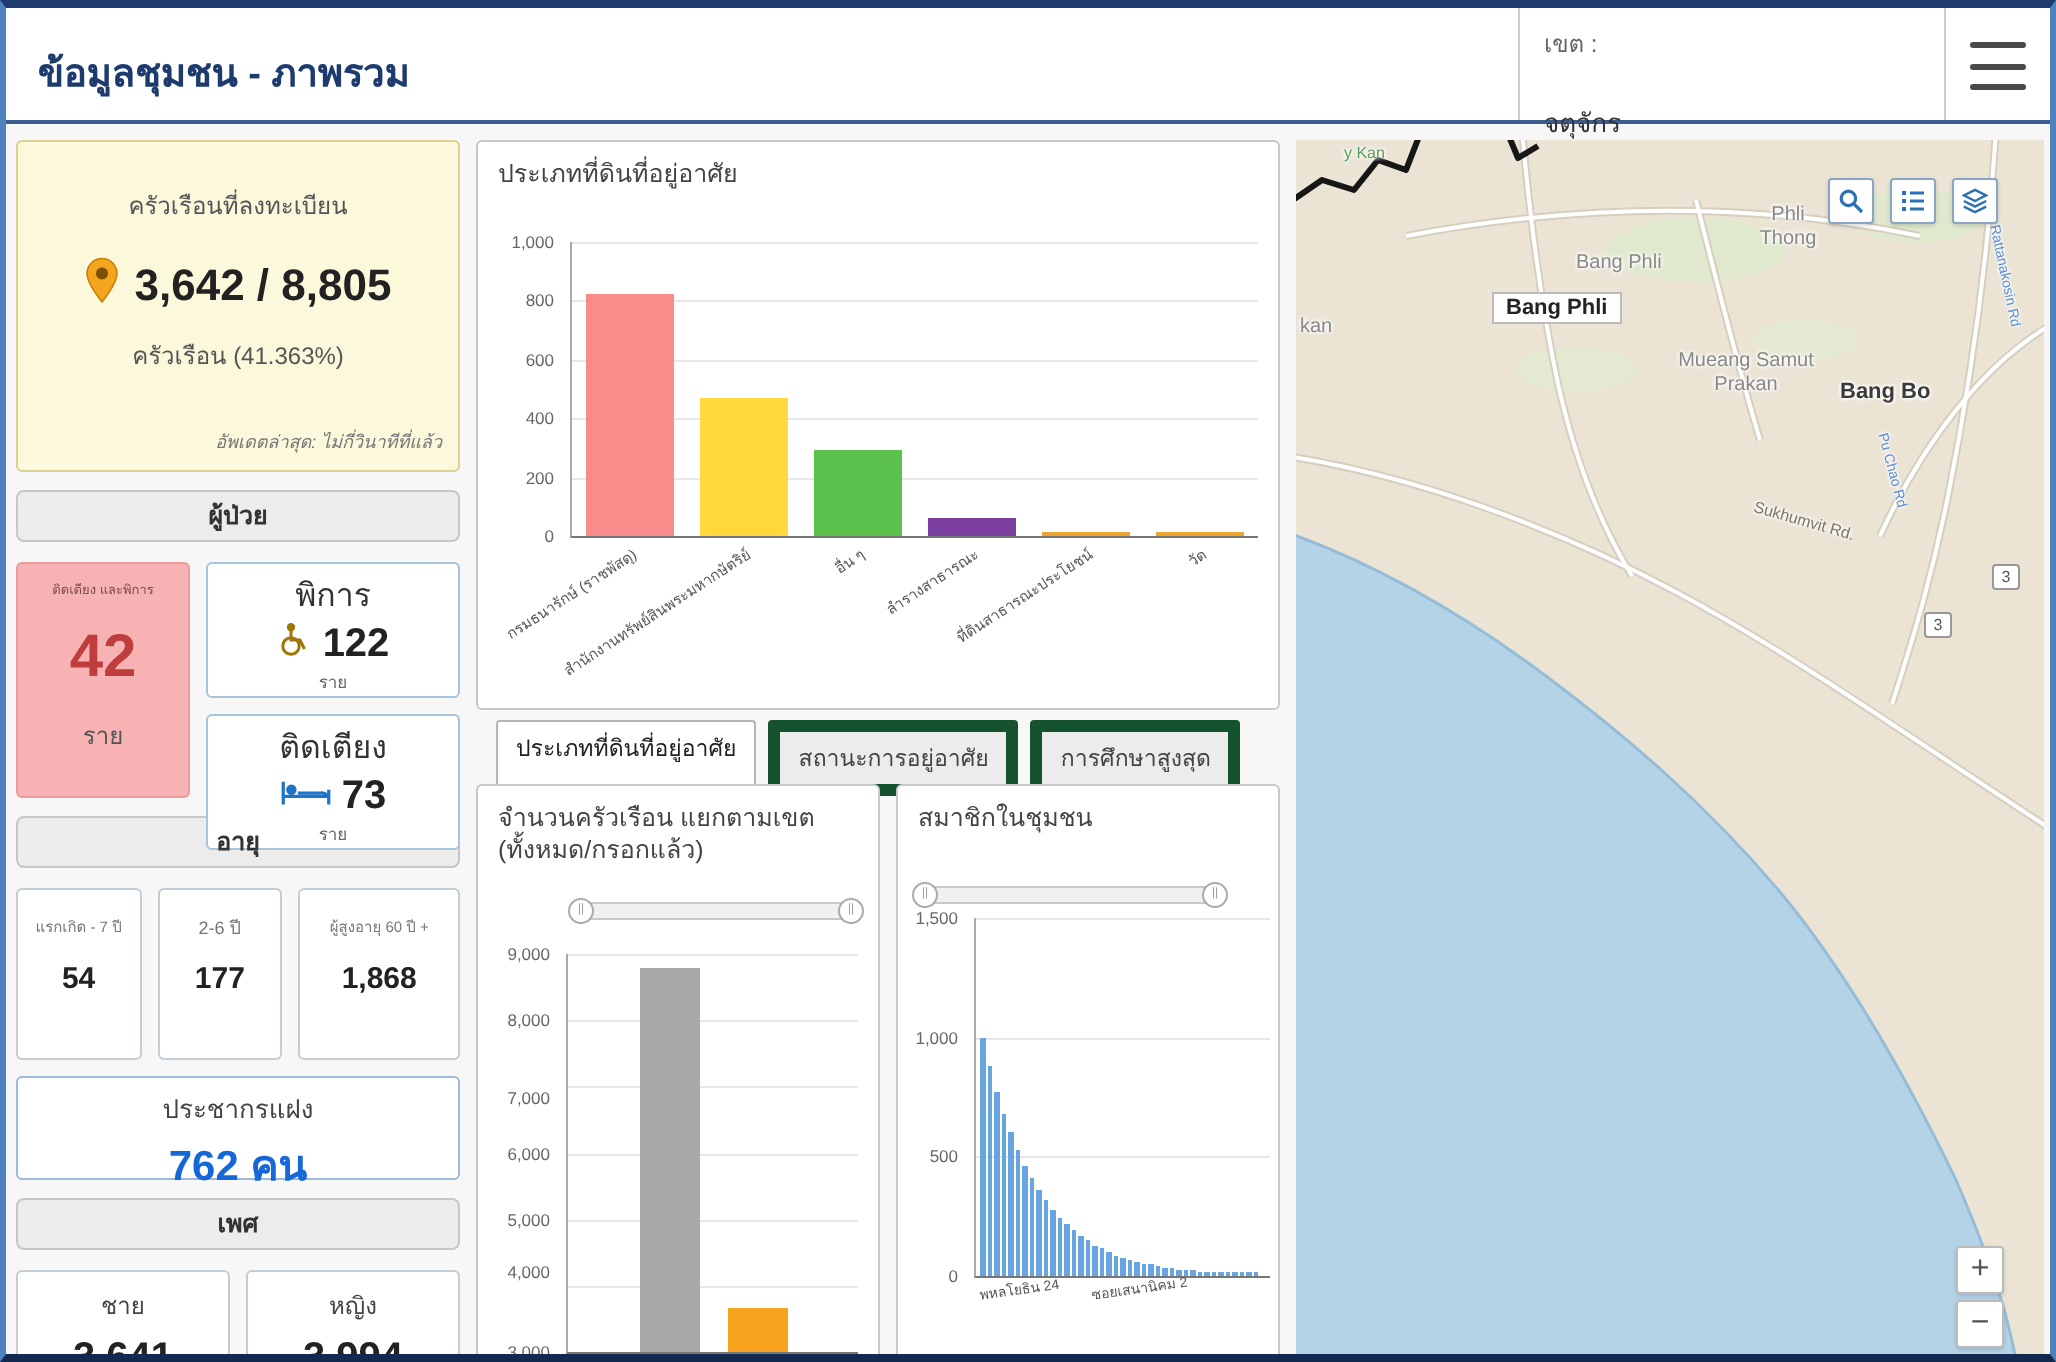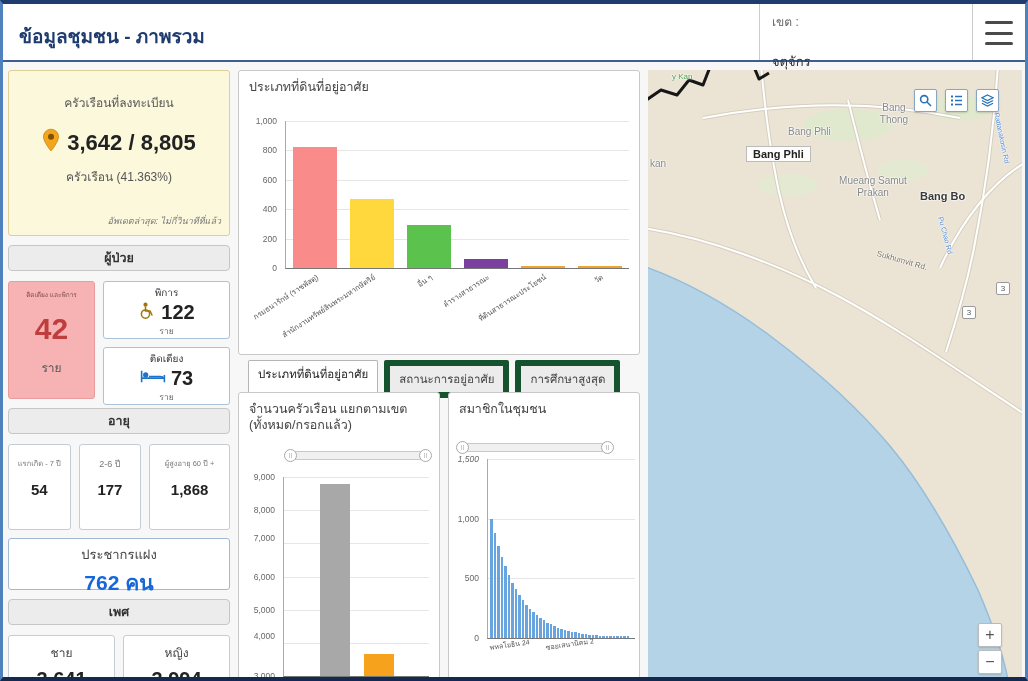--- a/index.html
+++ b/index.html
@@ -382,7 +382,7 @@
     <div class="map-label green-road" style="left:24px;top:2px;">y Kan</div>
     <div class="map-label boxed" style="left:98px;top:76px;">Bang Phli</div>
     <div class="map-label" style="left:140px;top:56px;">Bang Phli</div>
-    <div class="map-label two-line" style="left:224px;top:32px;width:44px;">Bang Thong</div>
+    <div class="map-label two-line" style="left:224px;top:32px;width:44px;">Phli Thong</div>
     <div class="map-label two-line" style="left:180px;top:105px;width:90px;">Mueang Samut Prakan</div>
     <div class="map-label city" style="left:272px;top:120px;">Bang Bo</div>
     <div class="map-label" style="left:2px;top:88px;">kan</div>

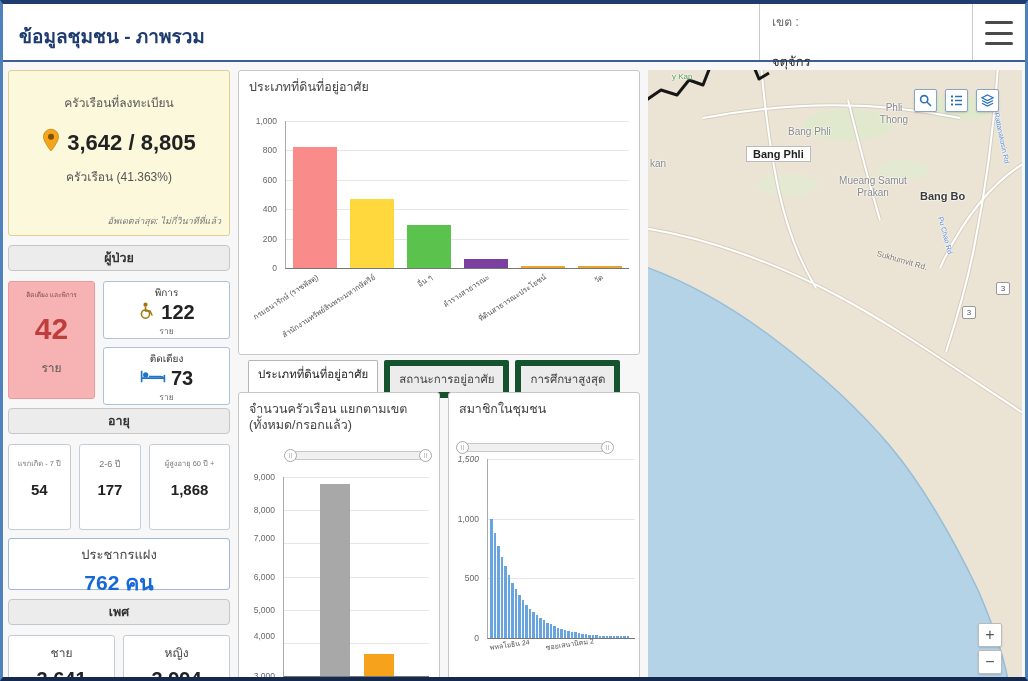--- a/index.html
+++ b/index.html
@@ -34,7 +34,7 @@
   .pink-unit{font-size:12px;color:#555;margin-top:12px;}
   .pt-col{flex:1;display:flex;flex-direction:column;gap:8px;}
   .pt-card{flex:1;border:1px solid #a9c3da;border-radius:3px;background:#fff;text-align:center;padding-top:3px;}
-  .pt-title{font-size:10px;color:#333;}
+  .pt-title{font-size:16px;color:#333;}
   .pt-row{display:flex;align-items:center;justify-content:center;gap:5px;margin-top:1px;}
   .pt-value{font-size:20px;font-weight:bold;color:#222;}
   .pt-unit{font-size:8.5px;color:#666;}

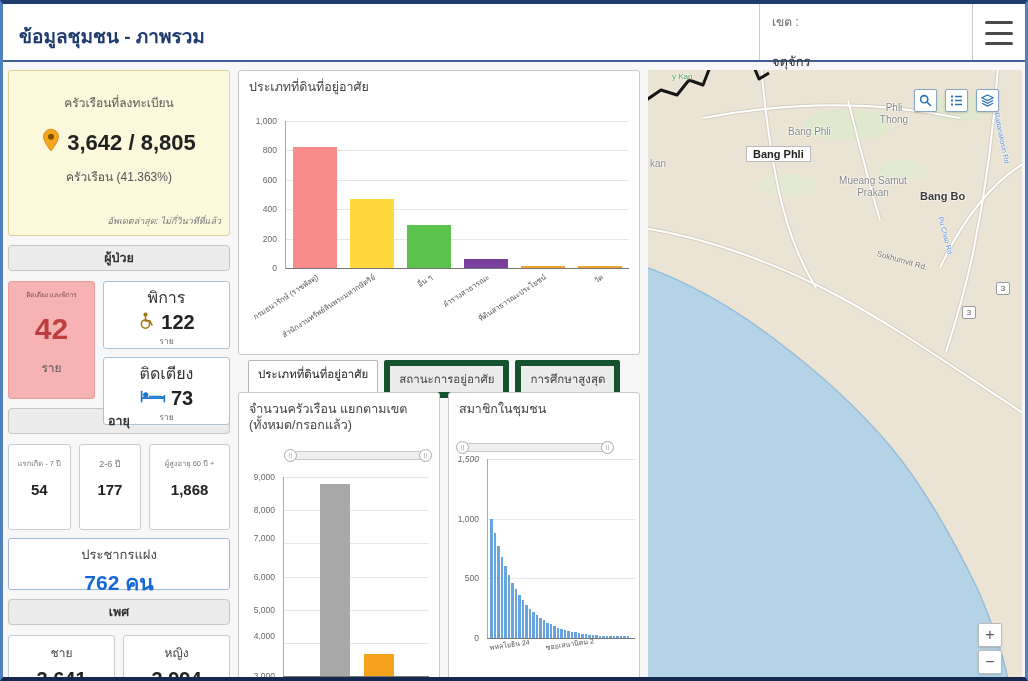--- a/index.html
+++ b/index.html
@@ -295,7 +295,7 @@
           <div class="ytick" style="top: 174px;">0</div>
           <div class="ytick" style="top: 114.333px;">500</div>
           <div class="ytick" style="top: 54.6667px;">1,000</div>
-          <div class="ytick" style="top: -5px; font-style: italic;">1,500</div>
+          <div class="ytick" style="top: -5px;">1,500</div>
         </div>
       <div class="plot">
           <div class="grid" style="top: 119.333px;"></div>

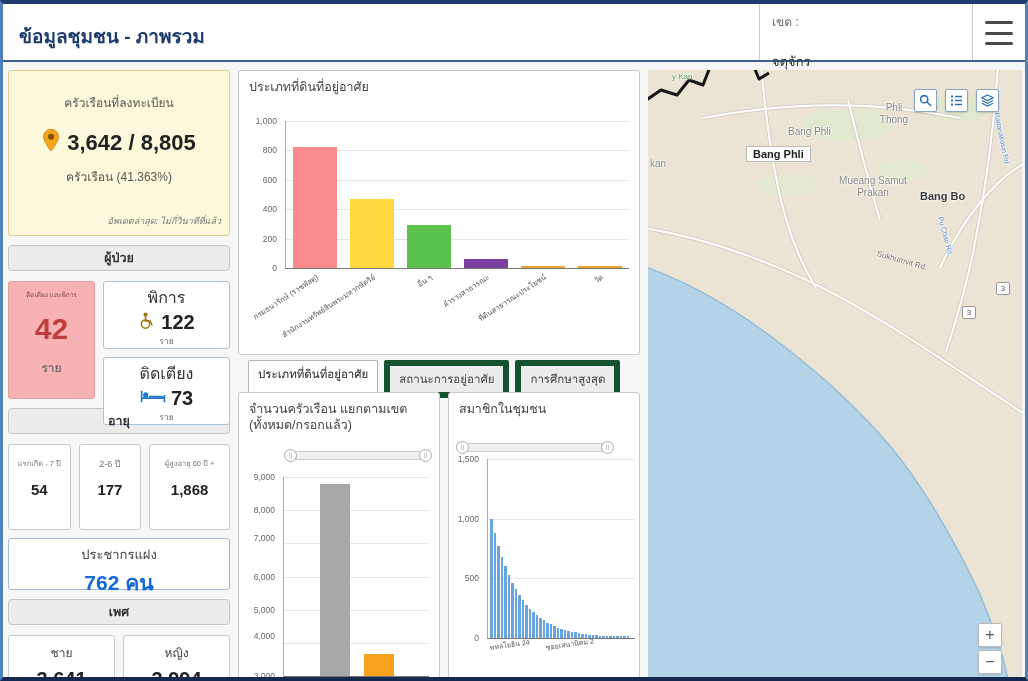--- a/index.html
+++ b/index.html
@@ -266,7 +266,7 @@
           <div class="ytick" style="top: 154px;">4,000</div>
           <div class="ytick" style="top: 127.667px; text-align: center;">5,000</div>
           <div class="ytick" style="top: 94.5px;">6,000</div>
-          <div class="ytick" style="top: 56px;">7,000</div>
+          <div class="ytick" style="top: 67px;">7,000</div>
           <div class="ytick" style="top: 28.1667px;">8,000</div>
           <div class="ytick" style="top: -5px;">9,000</div>
         </div>

